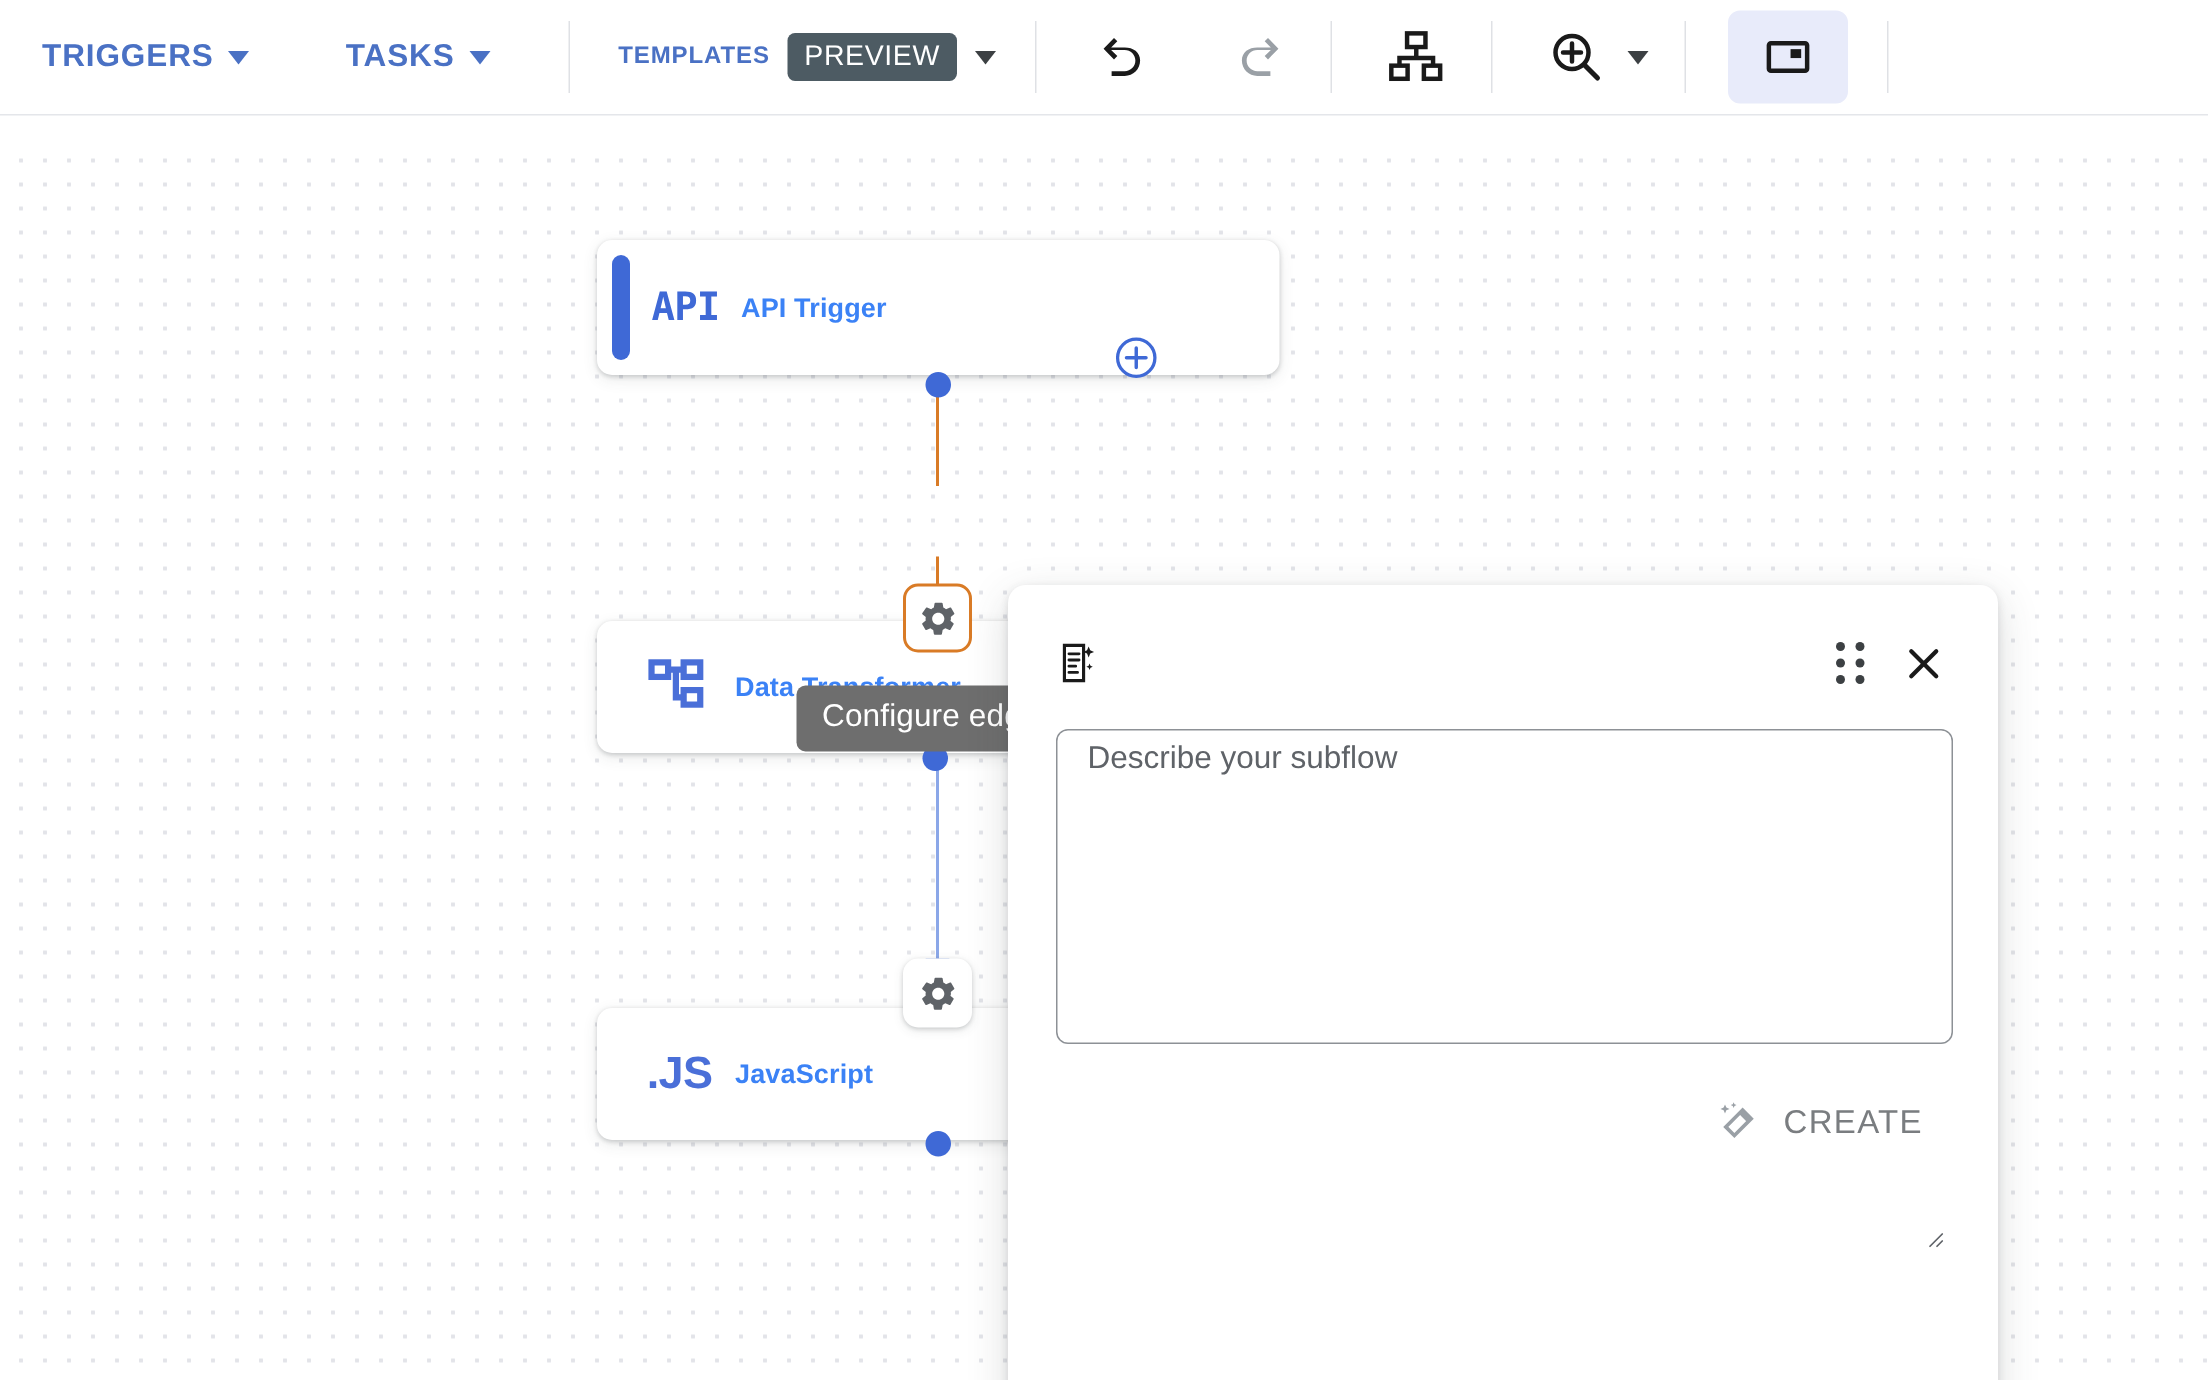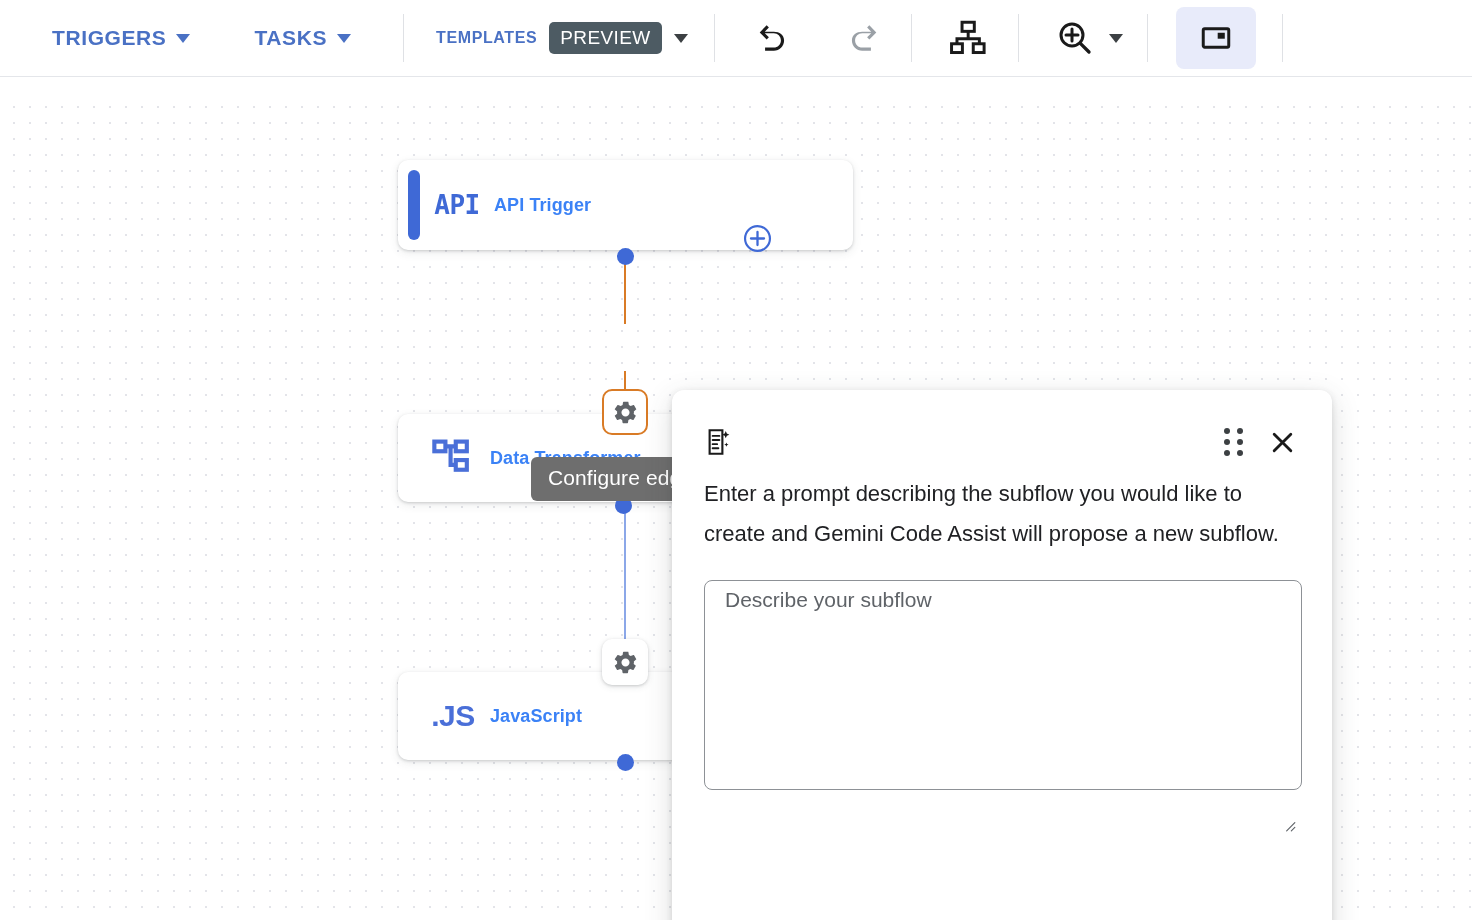--- a/index.html
+++ b/index.html
@@ -42,7 +42,7 @@
     user-select: none;
     padding: 6px 4px;
   }
-  .tb-menu-triggers { margin-left: 48px; }
+  .tb-menu-triggers { margin-left: 24px; }
   .tb-menu-tasks { margin-left: 56px; }
   .caret {
     width: 0; height: 0;

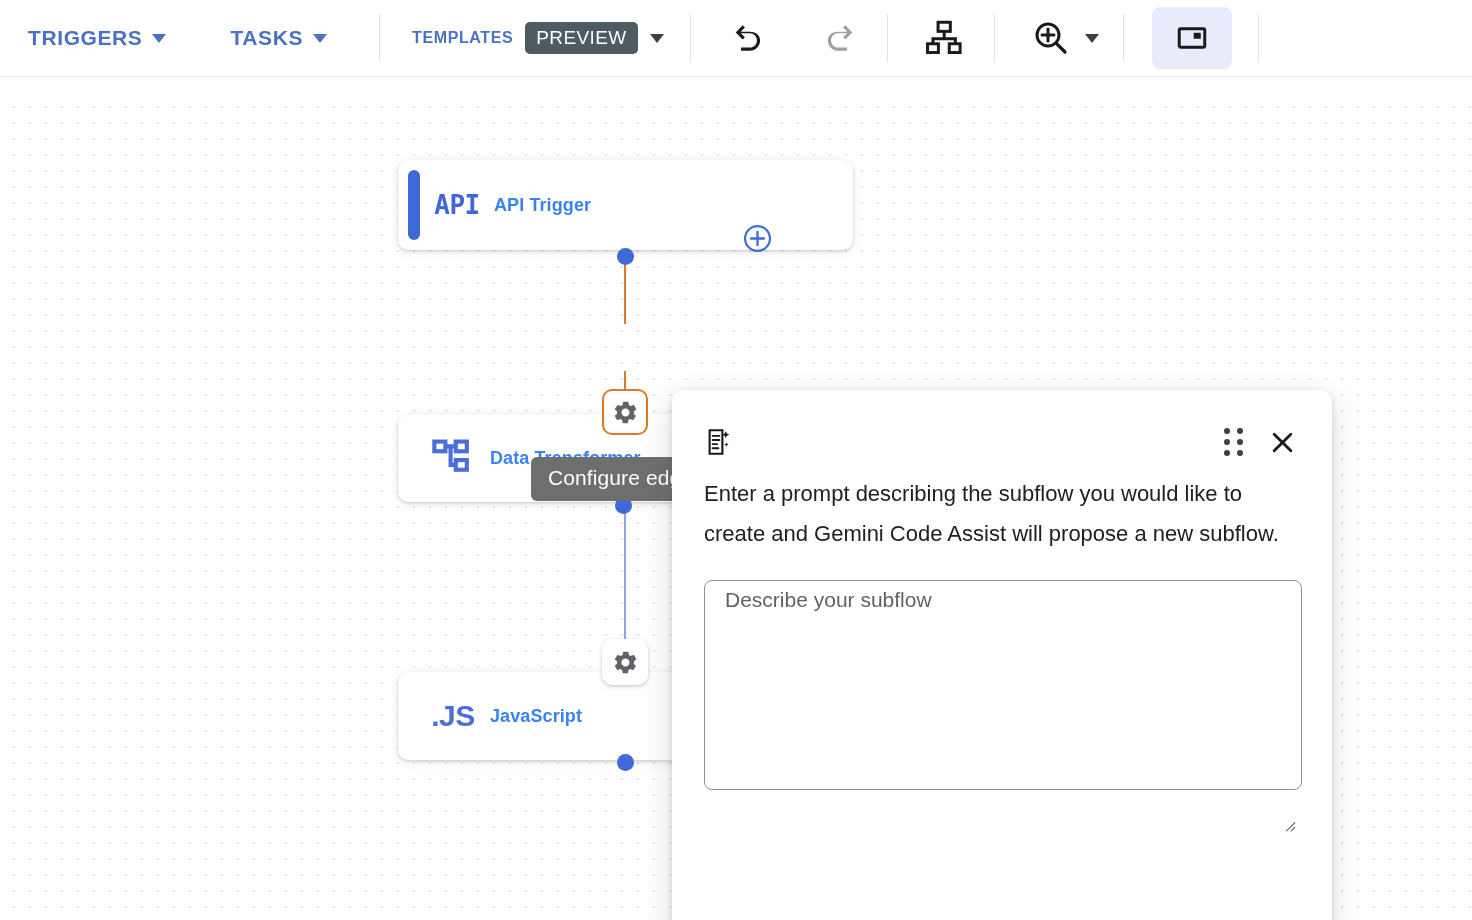--- a/index.html
+++ b/index.html
@@ -520,7 +520,6 @@
         </span>
       </div>
 
-      <div class="dlg-body">Enter a prompt describing the subflow you would like to create and Gemini Code Assist will propose a new subflow.</div>
 
       <div class="dlg-textarea-wrap">
         <textarea class="dlg-textarea" placeholder="Describe your subflow" style=""></textarea>

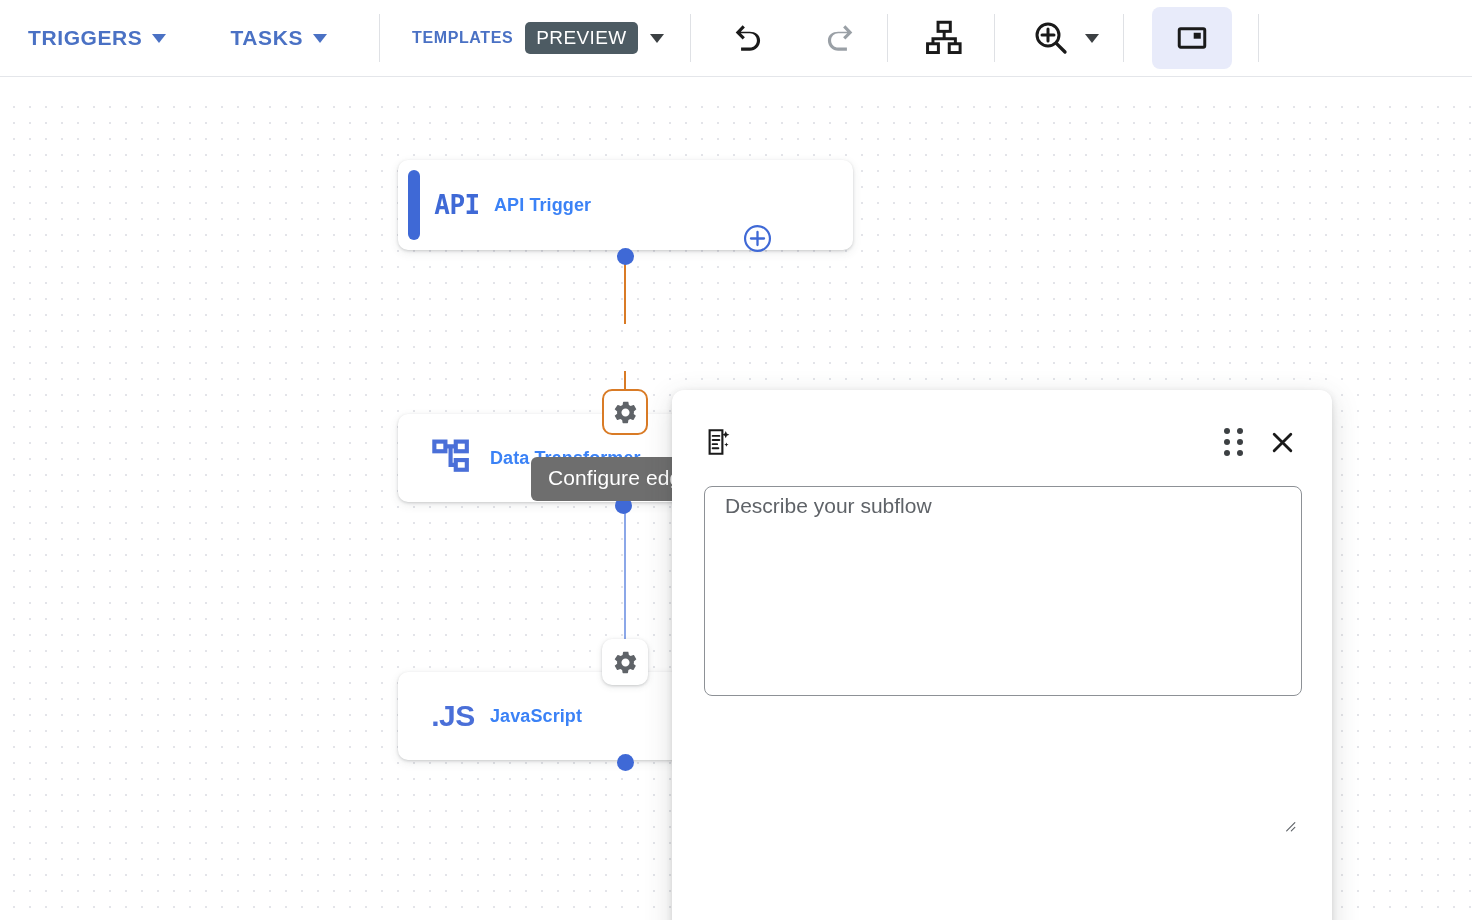--- a/index.html
+++ b/index.html
@@ -528,6 +528,17 @@
         <path d="M11 4L4 11M11 8L8 11" stroke="#5f6368" stroke-width="1" stroke-linecap="round"></path>
       </svg>
 
+      <div class="dlg-footer">
+        <button class="create-btn">
+          <svg width="30" height="30" viewBox="0 0 24 24">
+            <path d="M13.4 5.6l4.6 4.6-9 9-4.6-4.6z" fill="none" stroke="#9aa0a6" stroke-width="1.9"></path>
+            <path d="M13.4 5.6l4.6 4.6-2 2-4.6-4.6z" fill="#9aa0a6"></path>
+            <path d="M4 2.6l.72 1.72L6.44 5.04 4.72 5.76 4 7.48l-.72-1.72L1.56 5.04l1.72-.72z" fill="#9aa0a6"></path>
+            <path d="M8.6 1.4l.46 1.1 1.1.46-1.1.46-.46 1.1-.46-1.1-1.1-.46 1.1-.46z" fill="#9aa0a6"></path>
+          </svg>
+          <span class="create-label">CREATE</span>
+        </button>
+      </div>
 
     </div>
 

